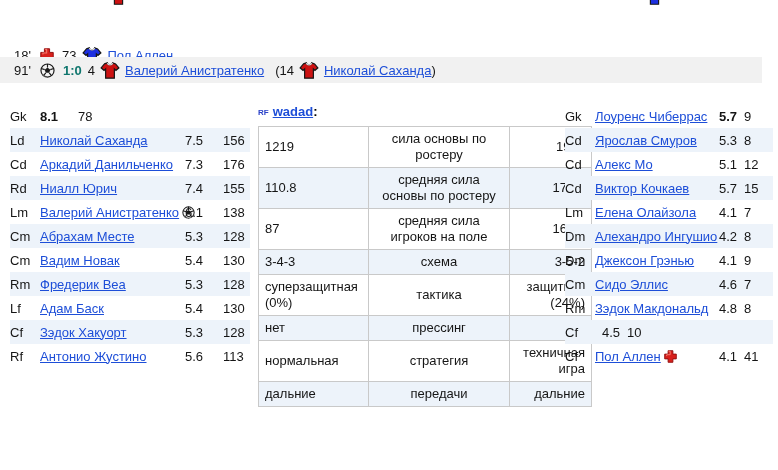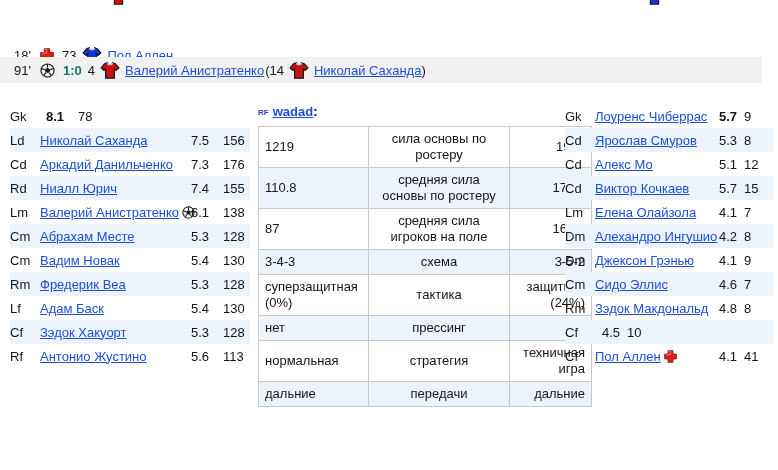--- a/index.html
+++ b/index.html
@@ -19,7 +19,7 @@
   .event-row .time{width:26px;}
   .event-row .gap8{margin-right:8px;} .event-row .gap6{margin-right:6px;} .event-row .gap5{margin-right:5px;}
   .event-row b{color:#0f766e;}
-  .assist{margin-left:1px;display:inline-flex;align-items:center;}
+  .assist{margin-left:11px;display:inline-flex;align-items:center;}
   .assist .ic{margin:0 5px;}
 
   

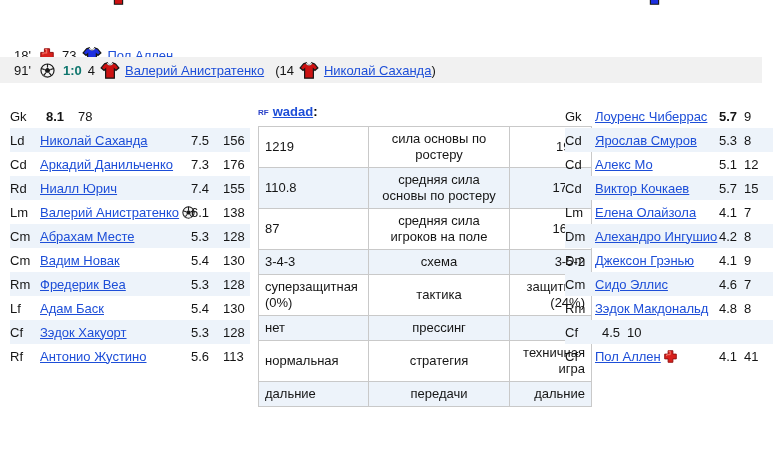--- a/index.html
+++ b/index.html
@@ -30,7 +30,7 @@
   .lineup-row:nth-child(even){background:#edf3fa;}
   .lineup-row .pos{width:30px;flex:none;}
   .lineup.home .name{width:145px;flex:none;display:inline-flex;align-items:center;gap:3px;}
-  .lineup.home .rating{width:30px;flex:none;text-align:center;}
+  .lineup.home .rating{width:30px;flex:none;text-align:left;}
   .lineup.home .strength{padding-left:8px;}
   .lineup.away .name{width:117px;flex:none;display:inline-flex;align-items:center;gap:3px;}
   .lineup.away .rating{width:25px;flex:none;text-align:right;}

